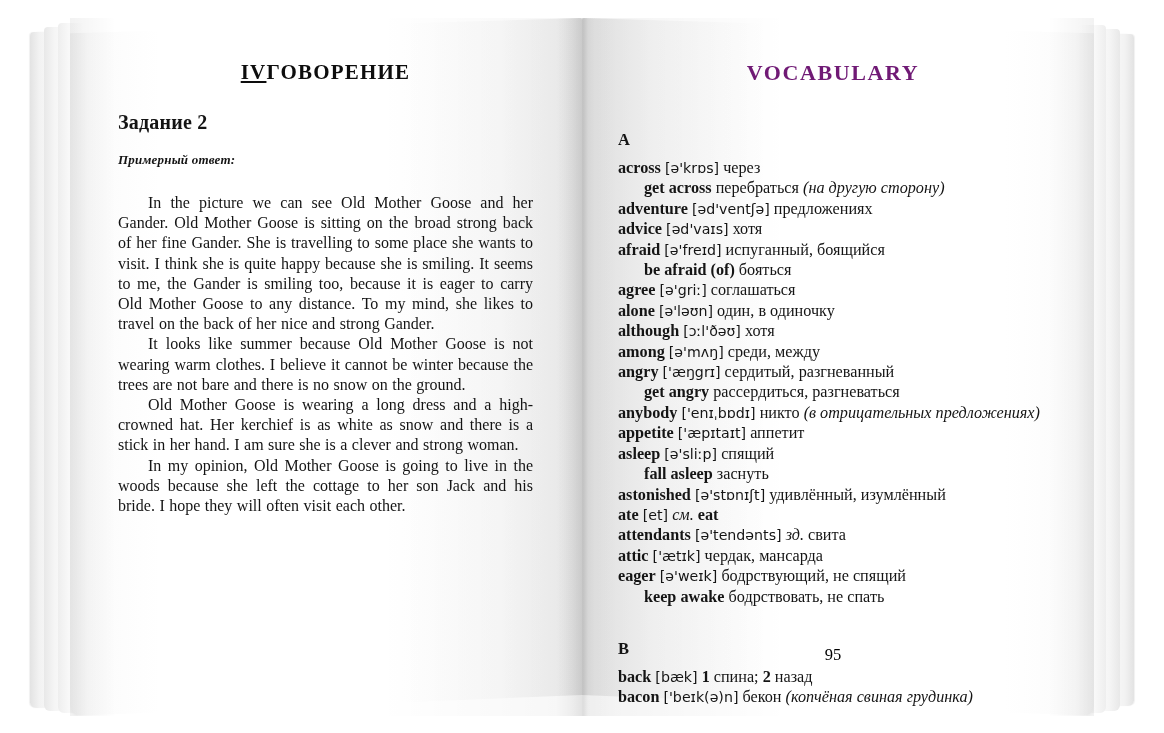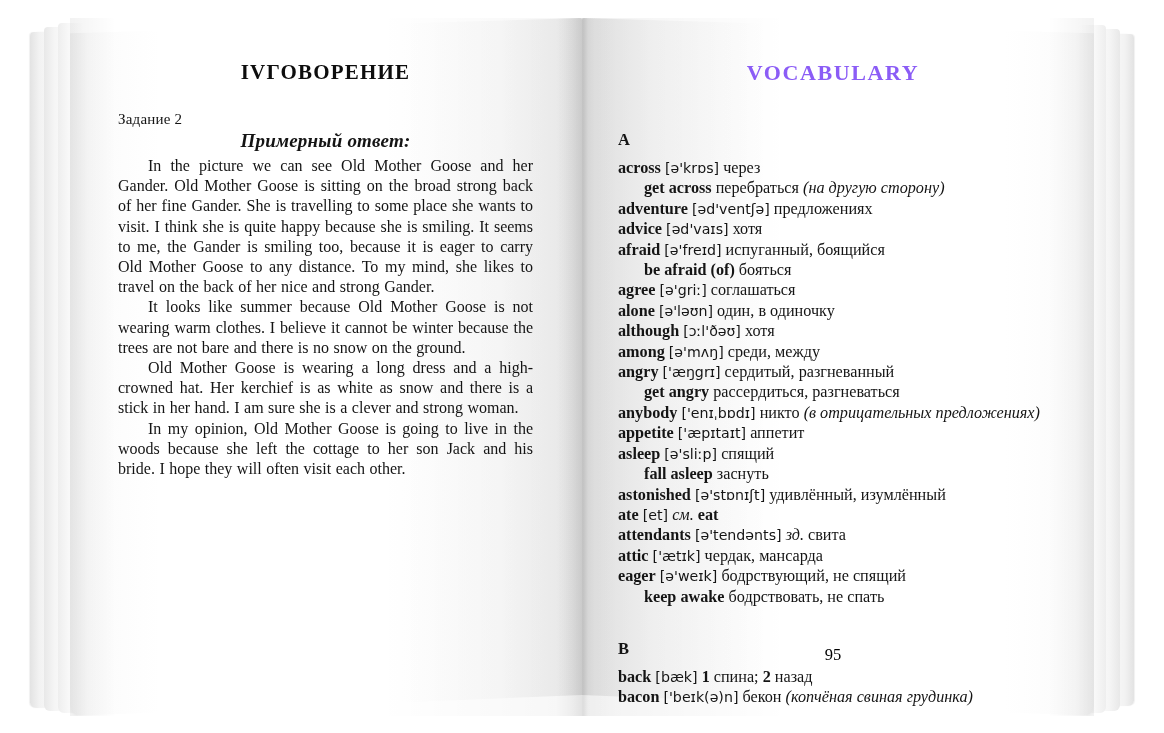--- a/index.html
+++ b/index.html
@@ -127,7 +127,7 @@
     margin: 0 0 26px 0;
     color: #0d0d0d;
   }
-  .heading-roman { margin-right: 0; }
+  .heading-roman { margin-right: 0; text-decoration: underline; }
 
   .task-title {
     font-weight: normal;

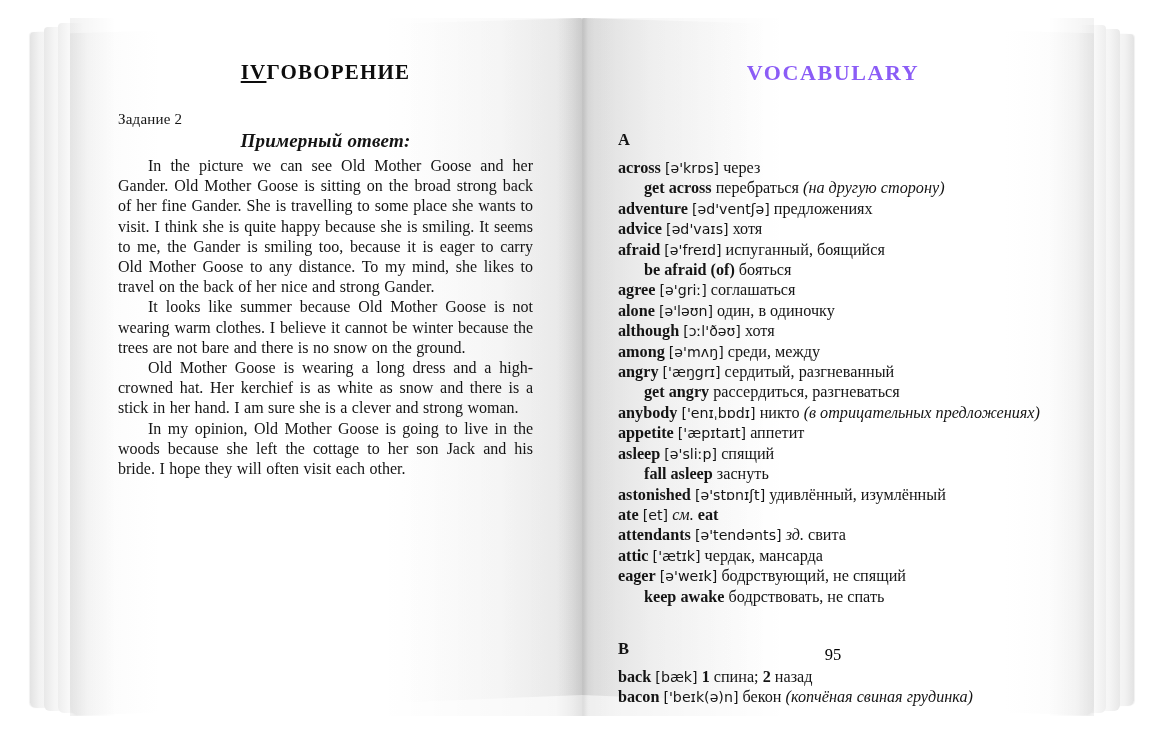--- a/index.html
+++ b/index.html
@@ -161,7 +161,7 @@
     font-size: 22px;
     letter-spacing: 1.6px;
     margin: 0 0 44px 0;
-    color: #8b5cf6;
+    color: #701a75;
   }
   .letter-head {
     font-weight: bold;

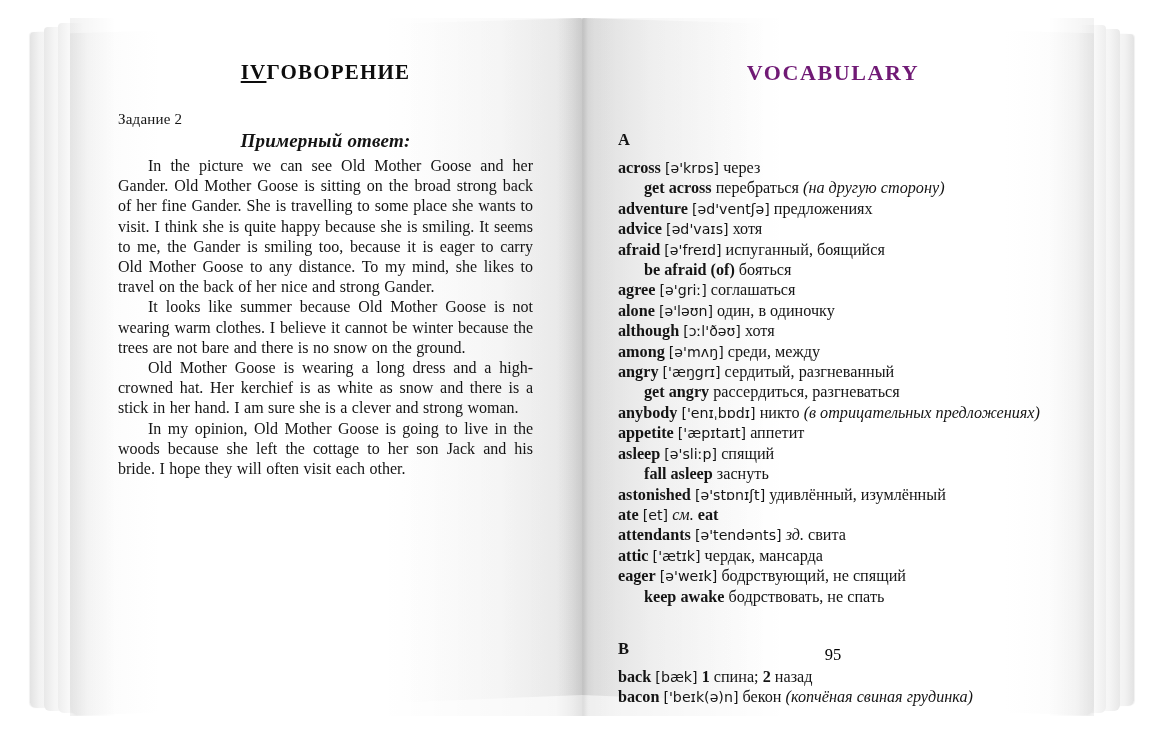--- a/index.html
+++ b/index.html
@@ -130,9 +130,9 @@
   .heading-roman { margin-right: 0; text-decoration: underline; }
 
   .task-title {
-    font-weight: normal;
-    font-size: 15px;
-    margin: 0 0 2px 0;
+    font-weight: bold;
+    font-size: 20px;
+    margin: 0 0 18px 0;
     letter-spacing: .2px;
   }
   .task-sub {

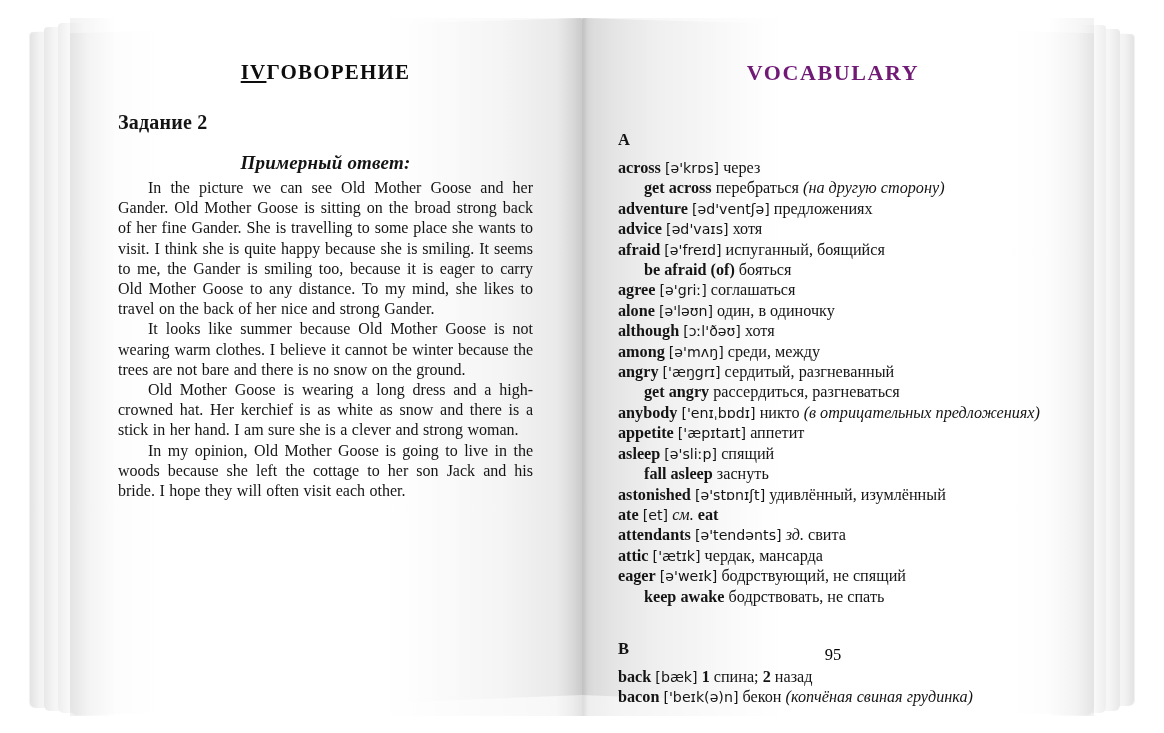--- a/index.html
+++ b/index.html
@@ -138,10 +138,9 @@
   .task-sub {
     font-weight: bold;
     font-style: italic;
-    font-size: 19px;
-    margin: 0 0 4px 0;
+    font-size: 13px;
+    margin: 0 0 25px 0;
     letter-spacing: .2px;
-    text-align: center;
   }
 
   .para {

